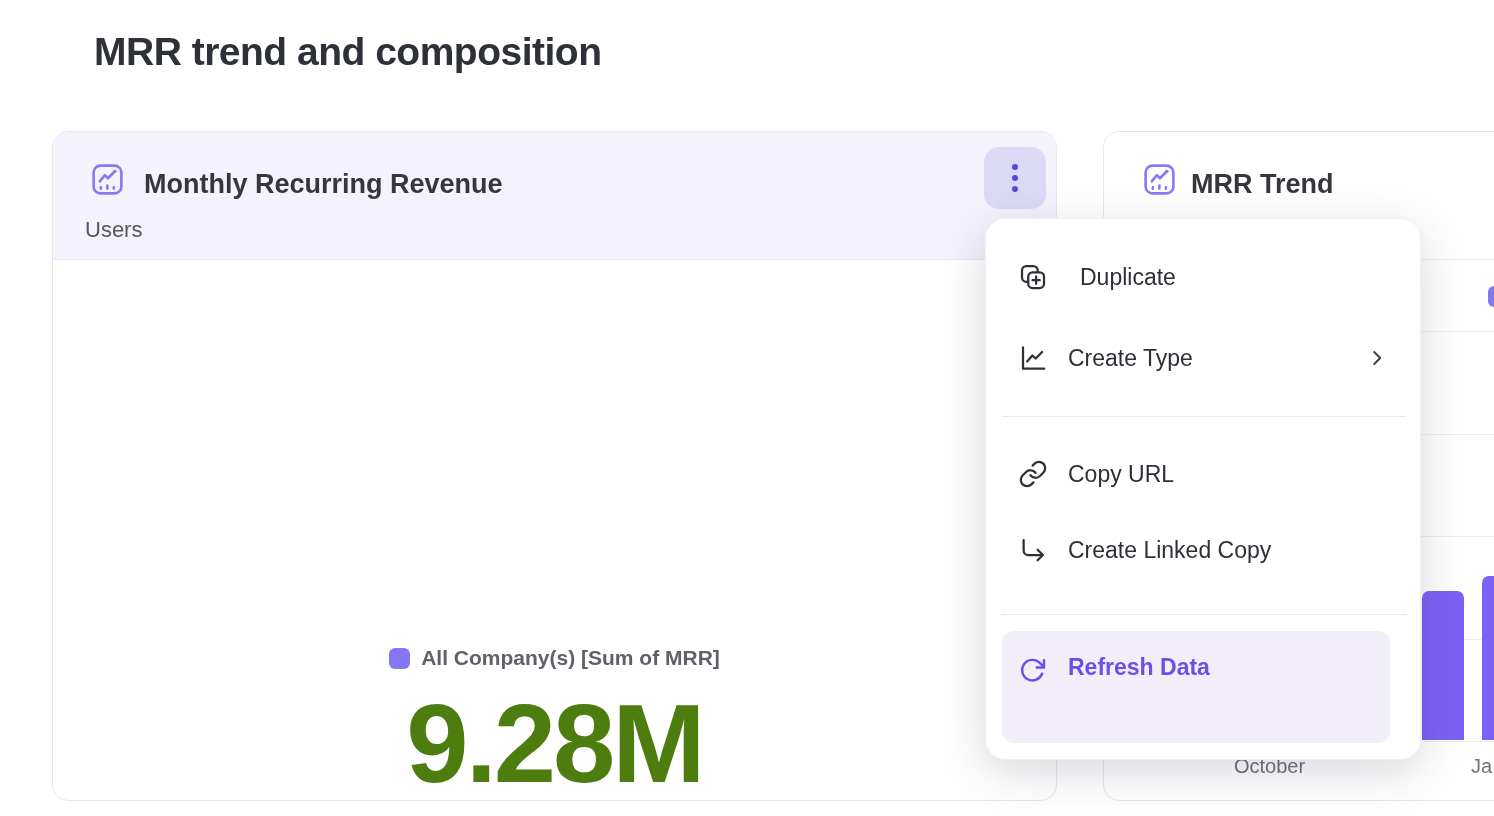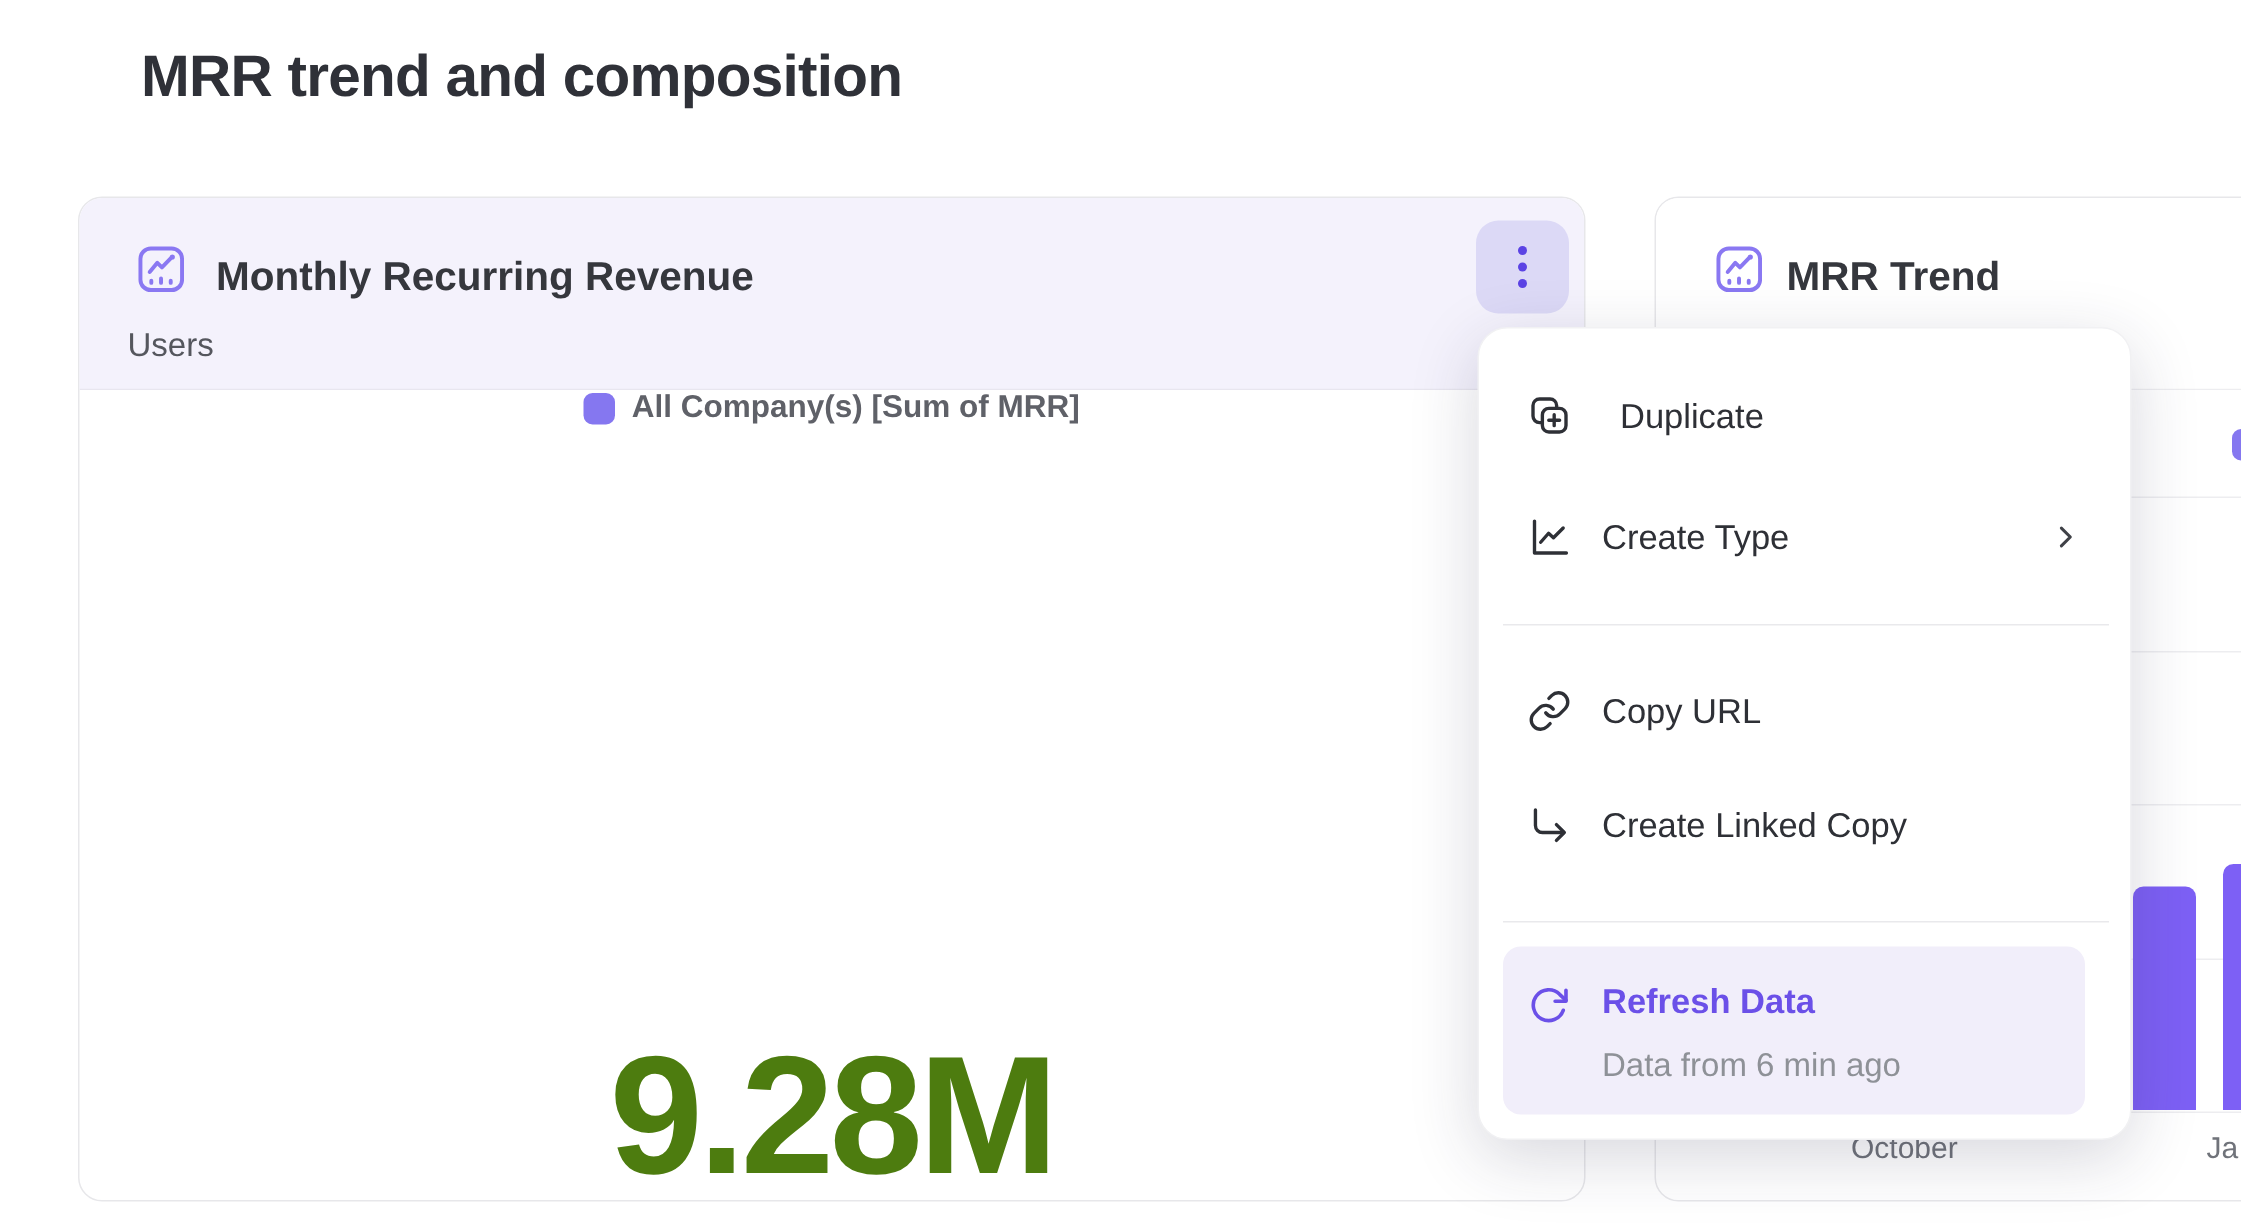--- a/index.html
+++ b/index.html
@@ -85,7 +85,7 @@
     display: flex;
     flex-direction: column;
     align-items: center;
-    justify-content: space-between;
+    justify-content: flex-end;
     gap: 18px;
   }
   .legend-row { display: flex; align-items: center; gap: 11px; }

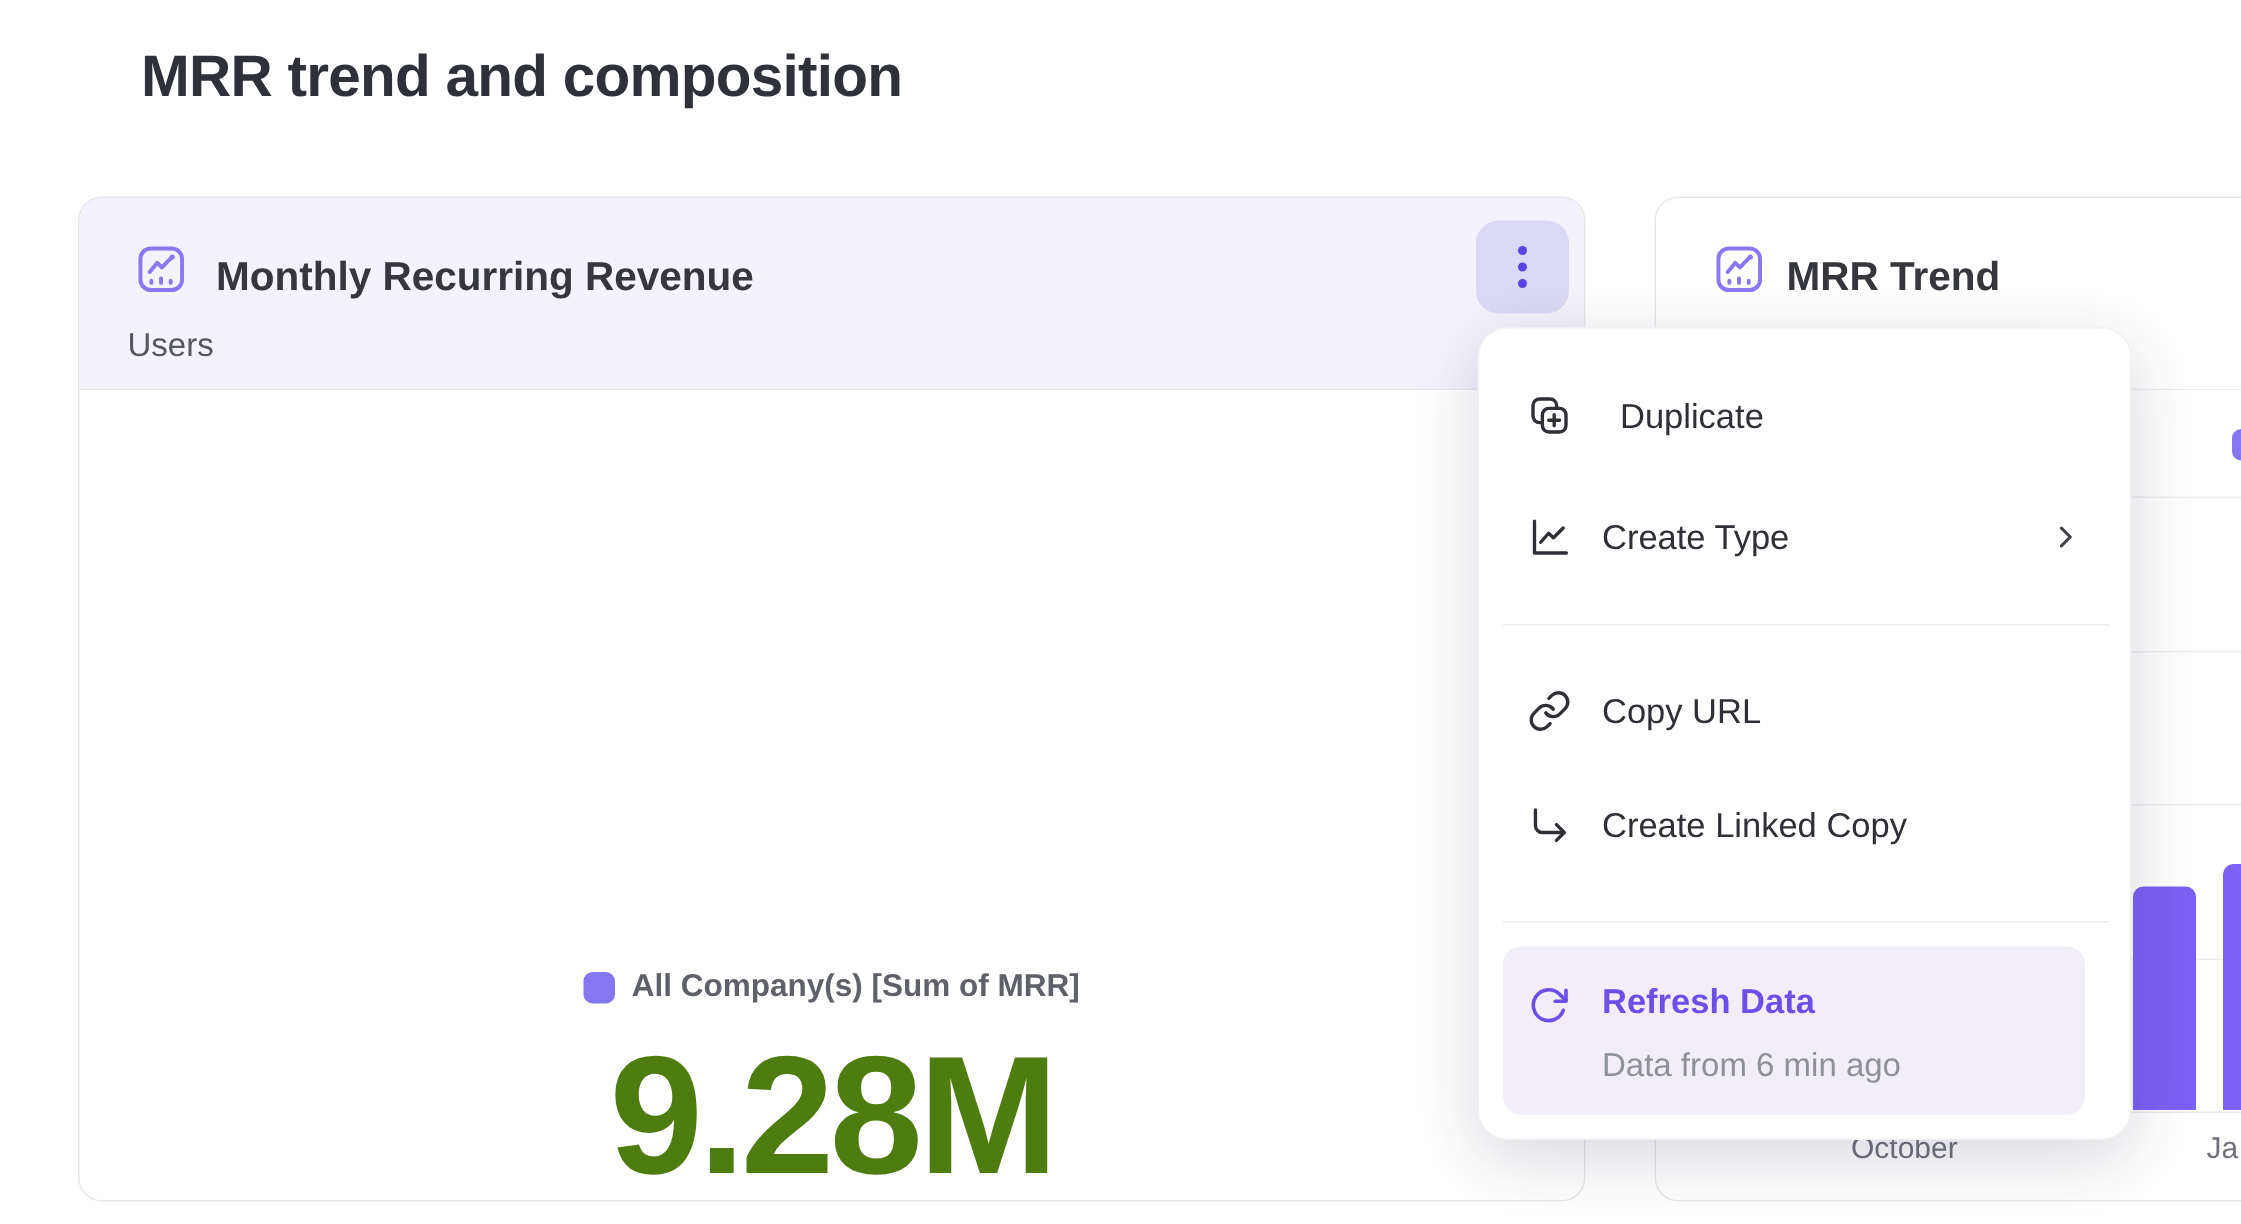--- a/index.html
+++ b/index.html
@@ -320,7 +320,6 @@
         </svg>
       </span>
       <span class="refresh-label">Refresh Data</span>
-      <span class="refresh-sublabel">Data from 6 min ago</span>
     </div>
 
   </div>

